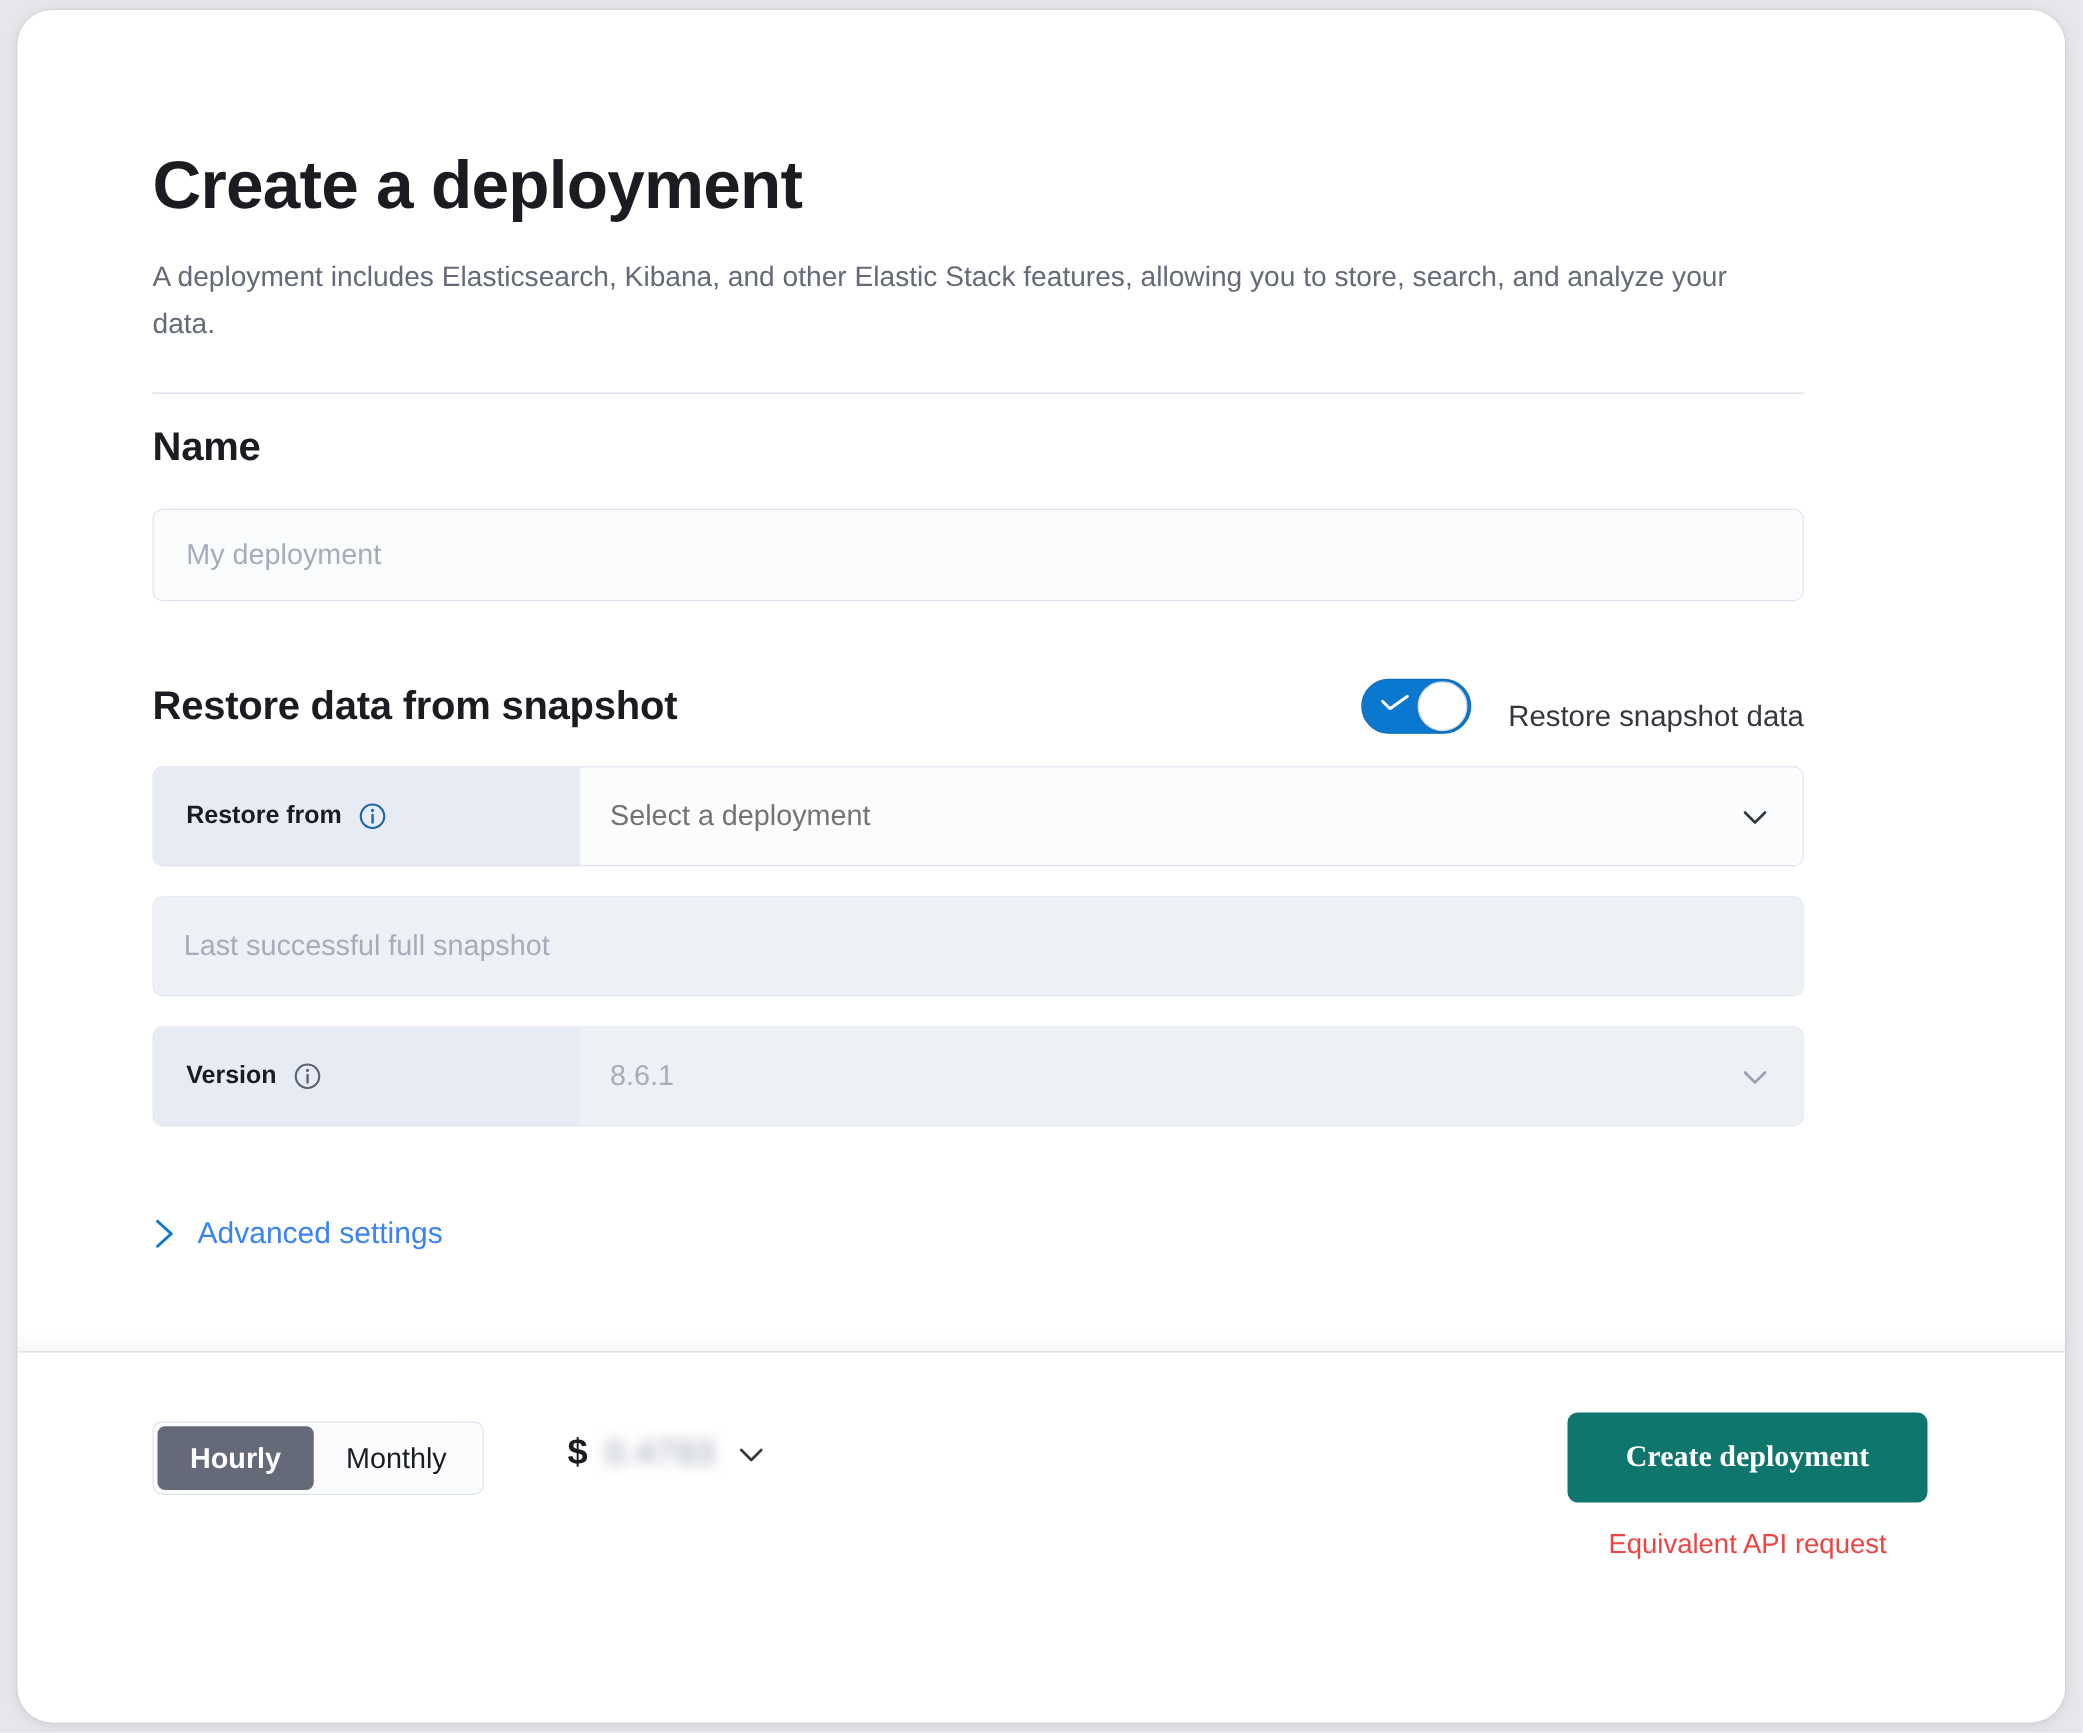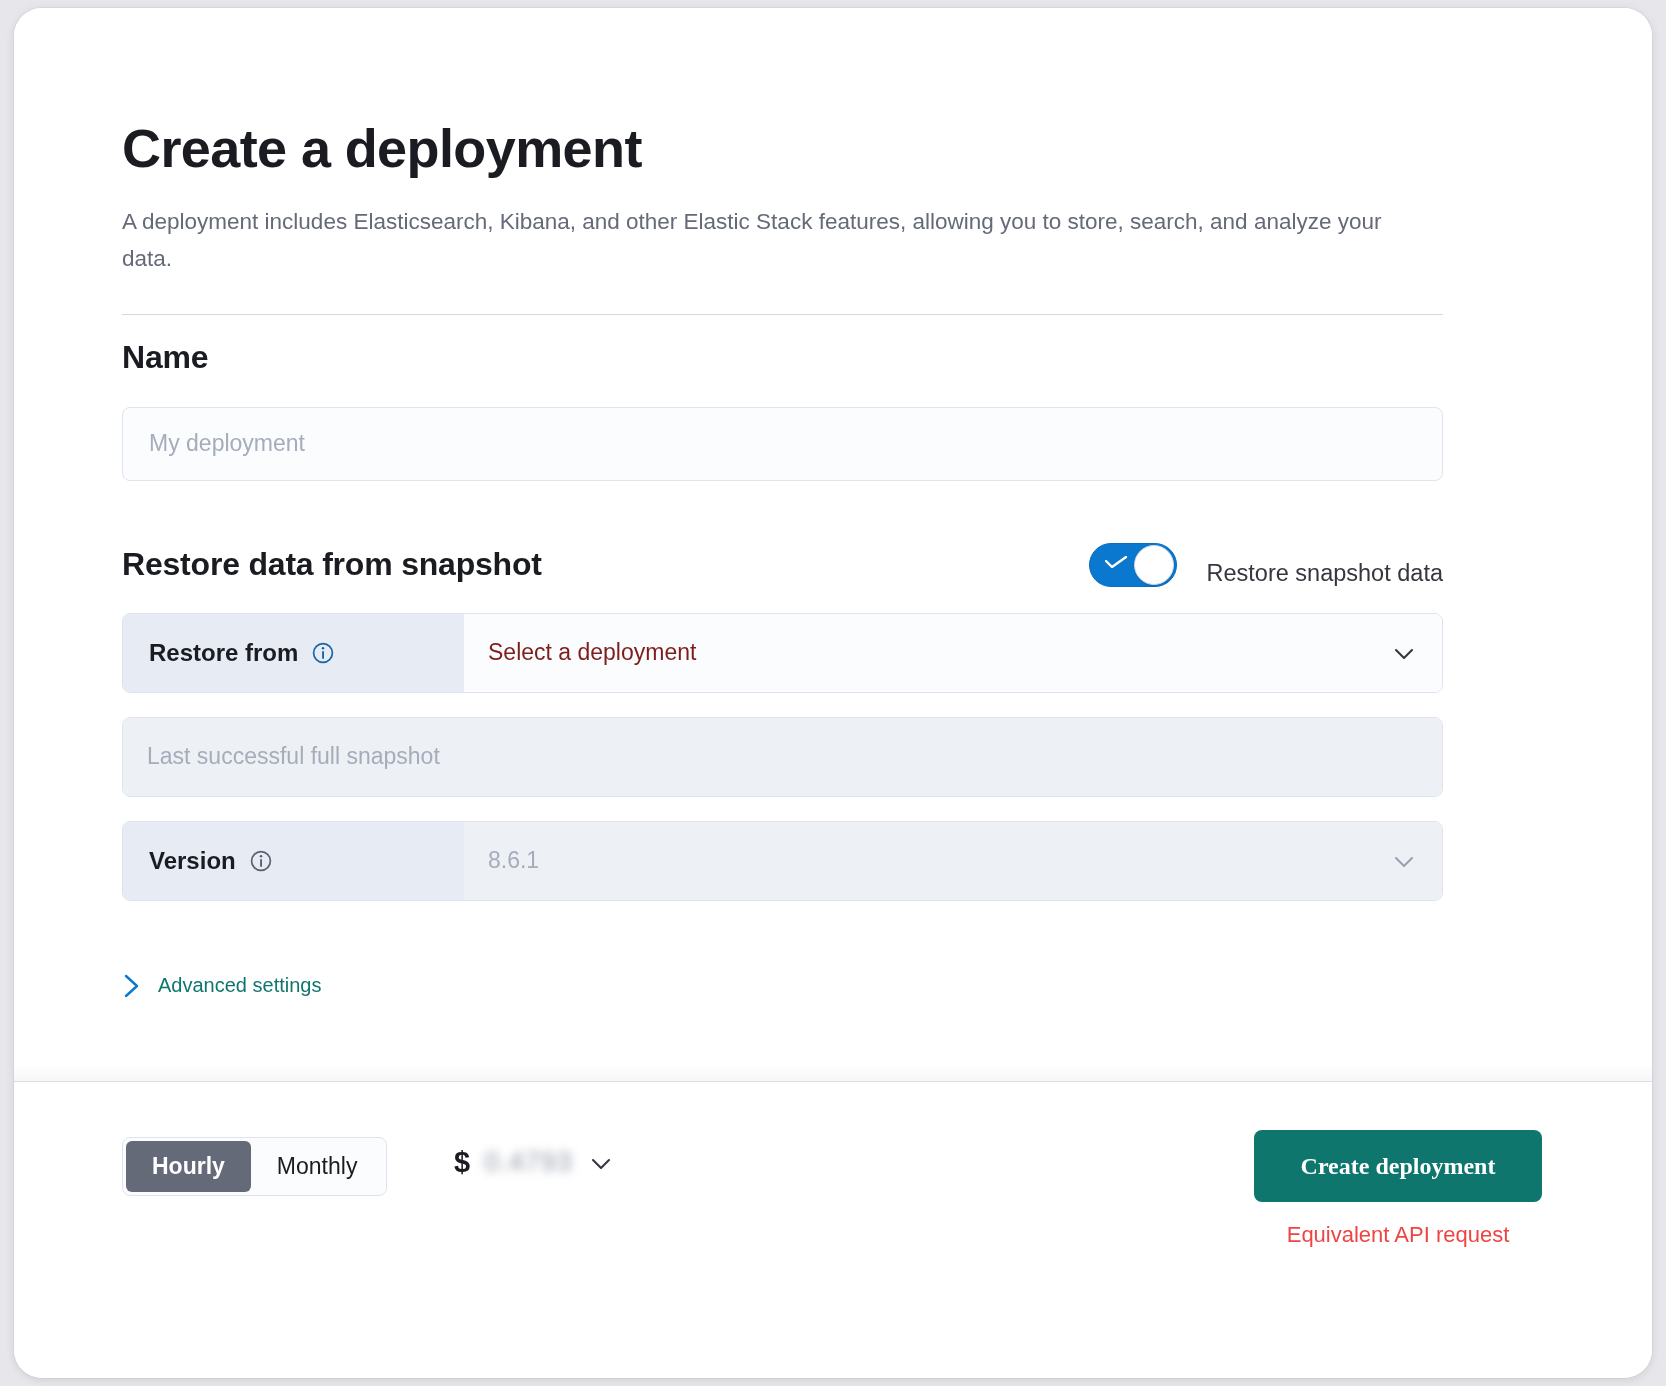--- a/index.html
+++ b/index.html
@@ -155,7 +155,7 @@
     align-items: center;
     gap: 14px;
     padding-left: 26px;
-    font-size: 24px;
+    font-size: 20px;
     font-weight: 700;
     color: #1a1c21;
   }

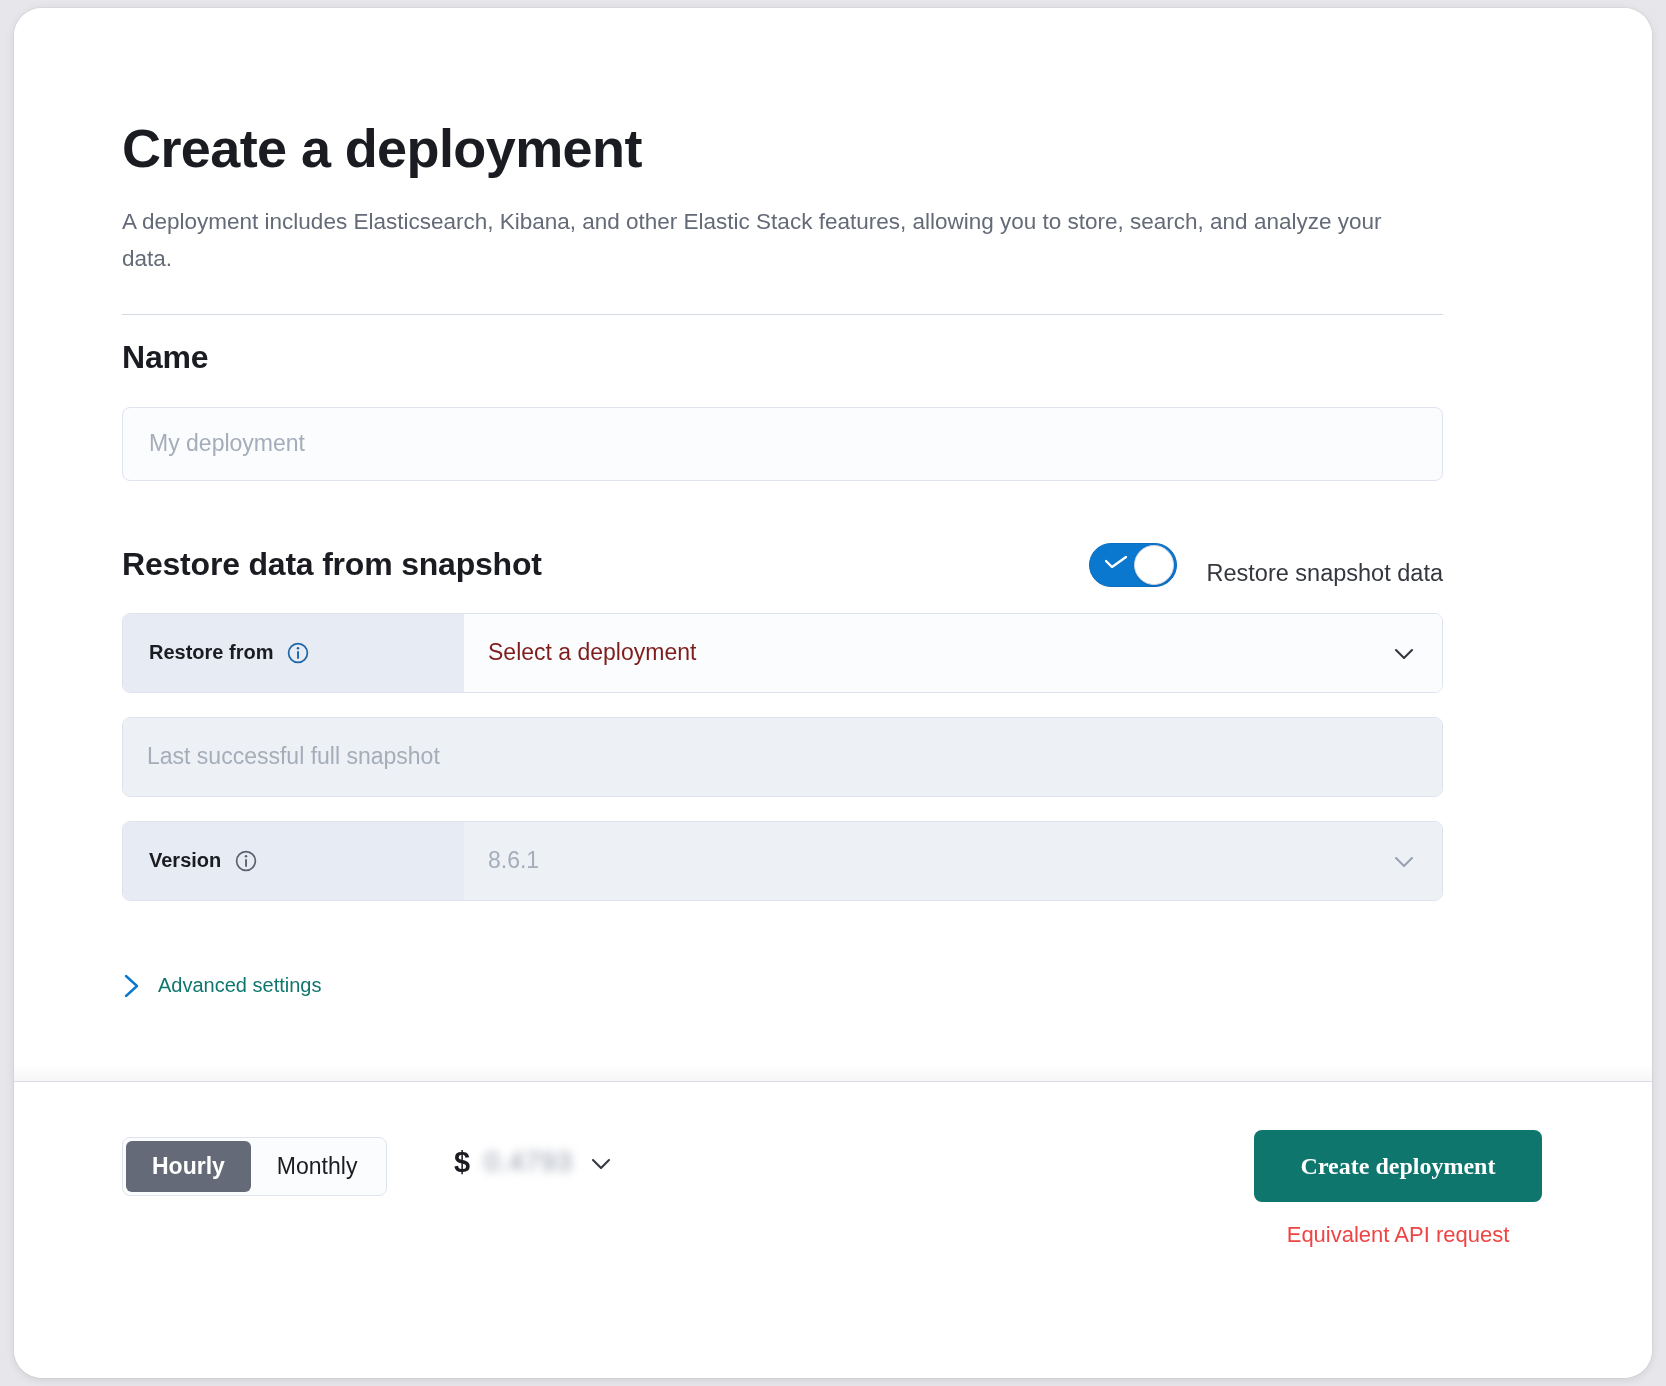--- a/index.html
+++ b/index.html
@@ -168,7 +168,7 @@
     align-items: center;
     padding: 0 24px 0 24px;
     font-size: 23px;
-    color: #7f1d1d;
+    color: #737373;
     justify-content: space-between;
   }
   .row-field.disabled {

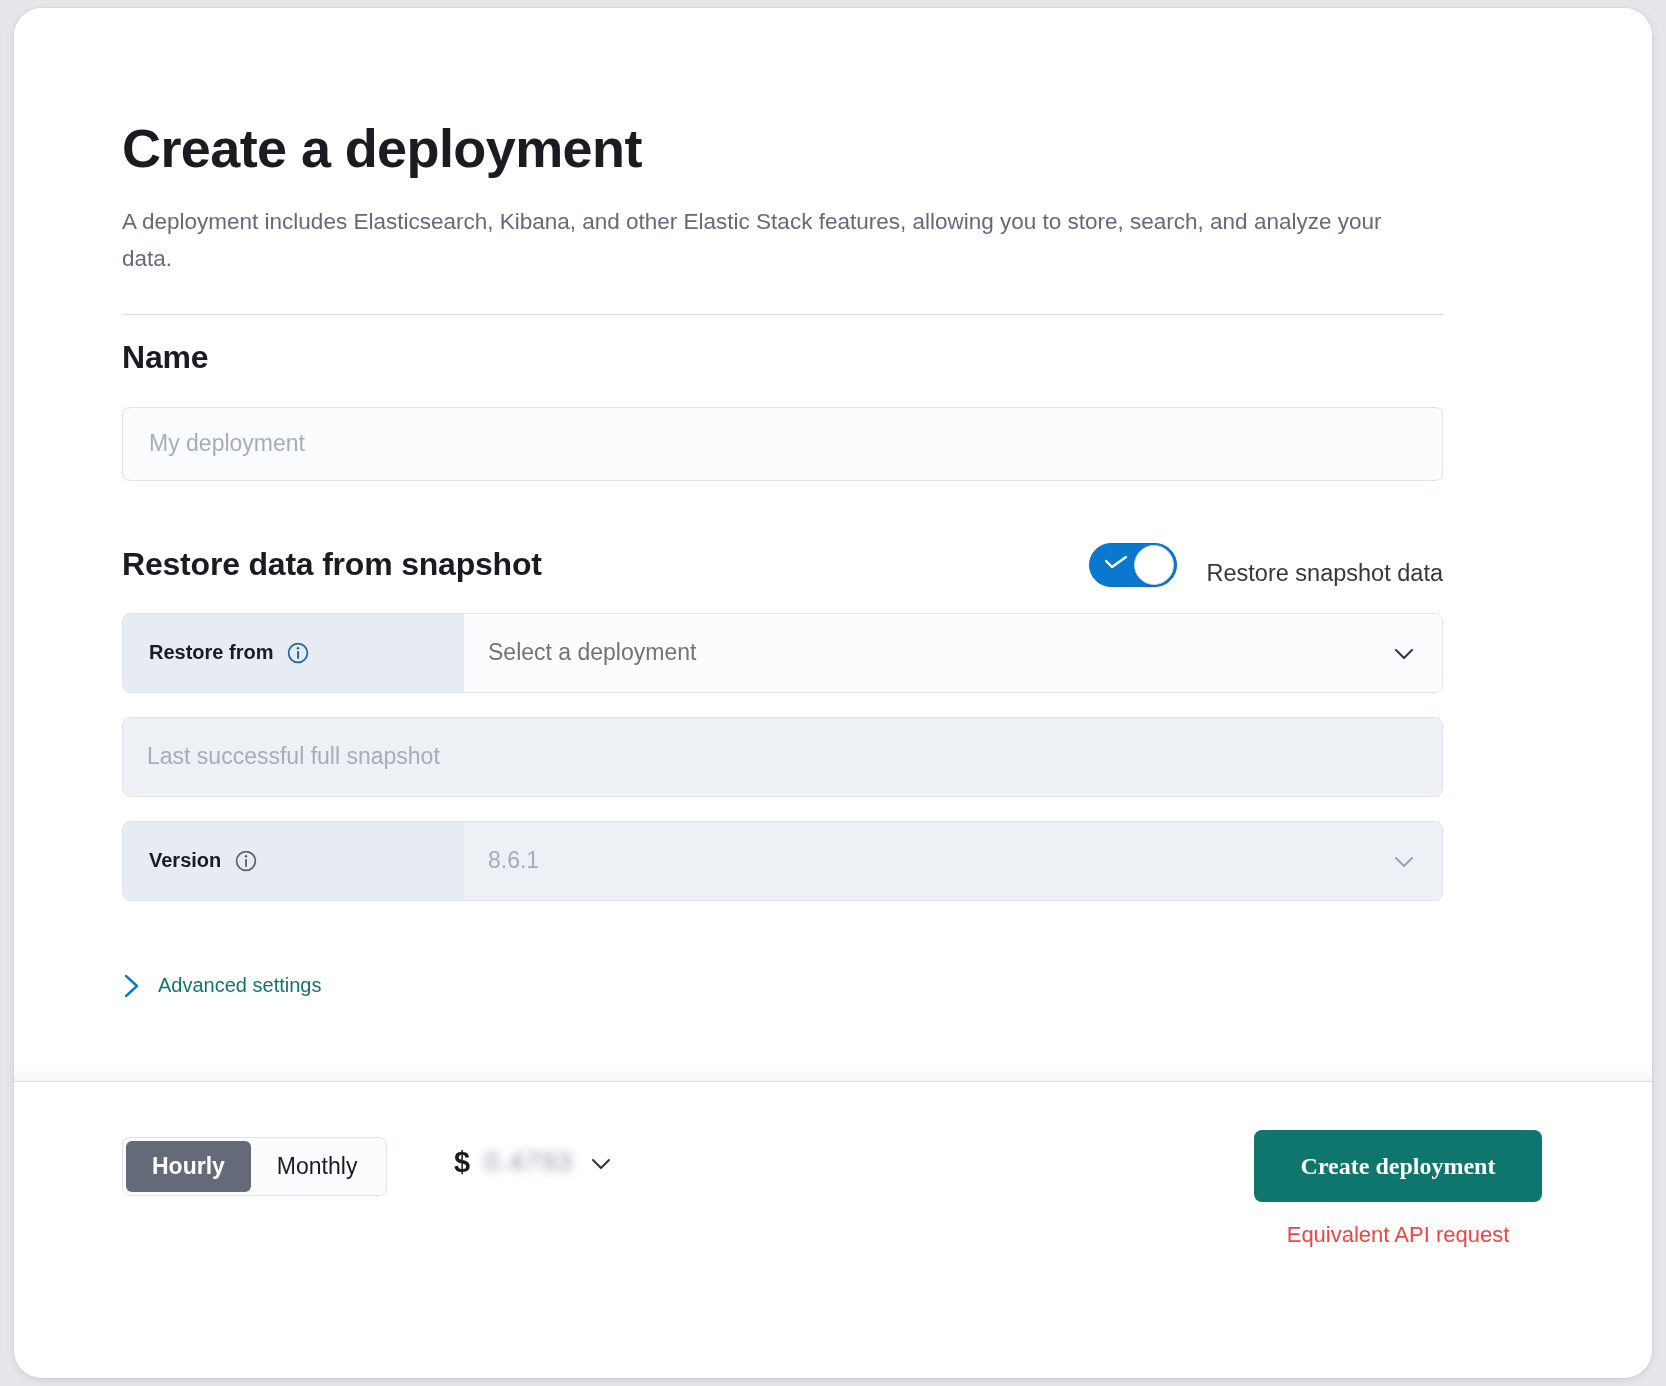--- a/index.html
+++ b/index.html
@@ -194,8 +194,8 @@
     display: flex;
     align-items: center;
     gap: 16px;
-    color: #0f766e;
-    font-size: 20px;
+    color: #3b82f6;
+    font-size: 24px;
     cursor: pointer;
     width: fit-content;
   }

